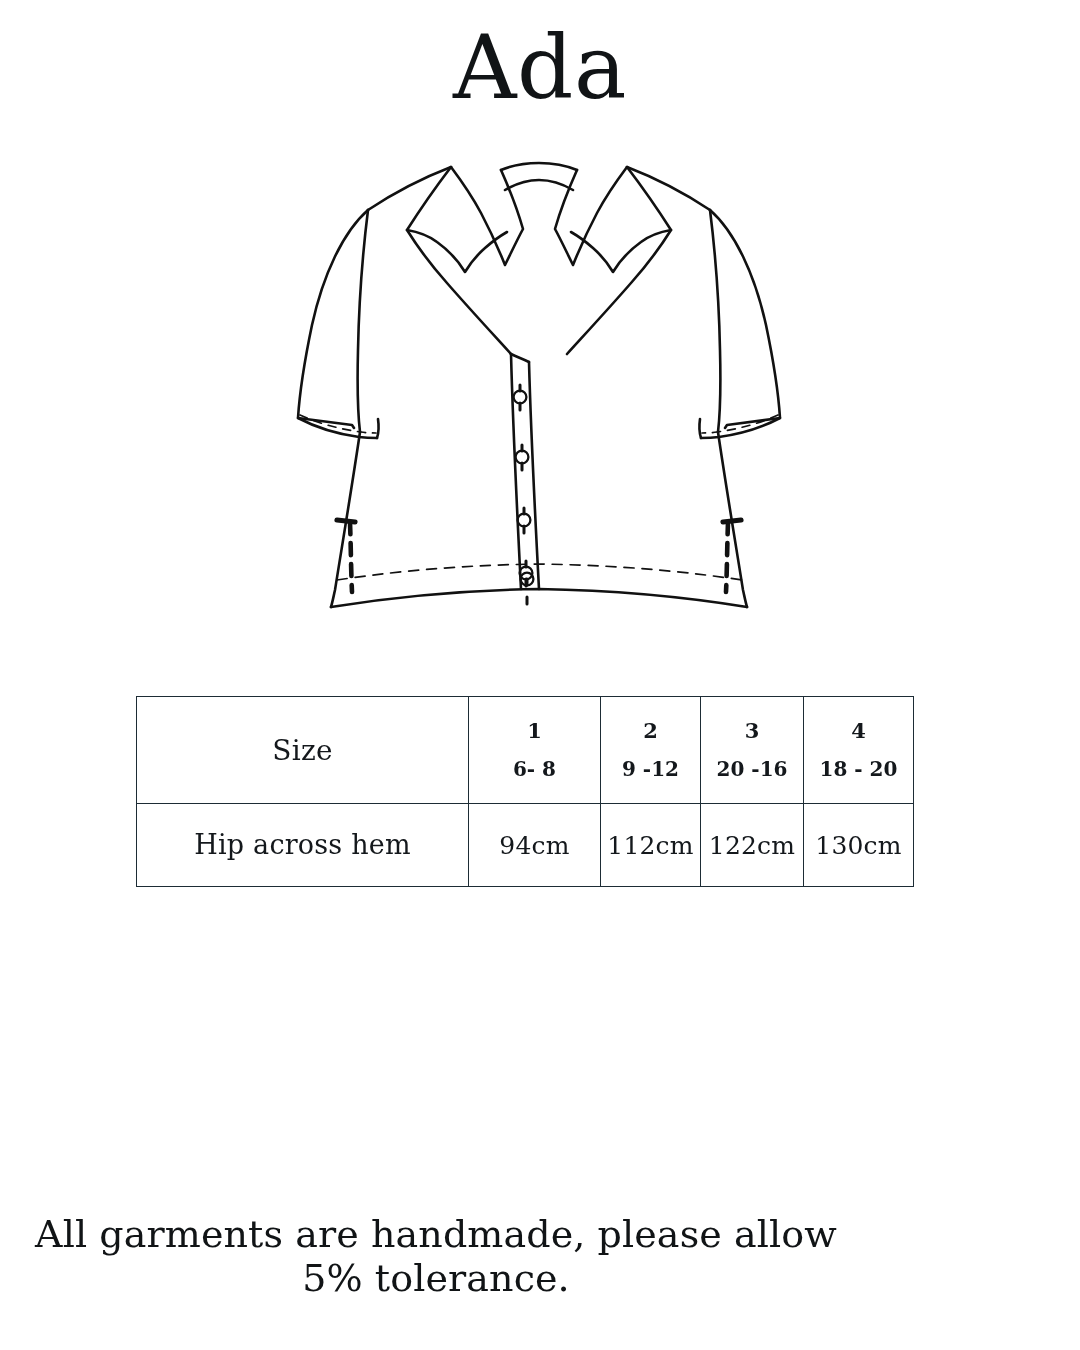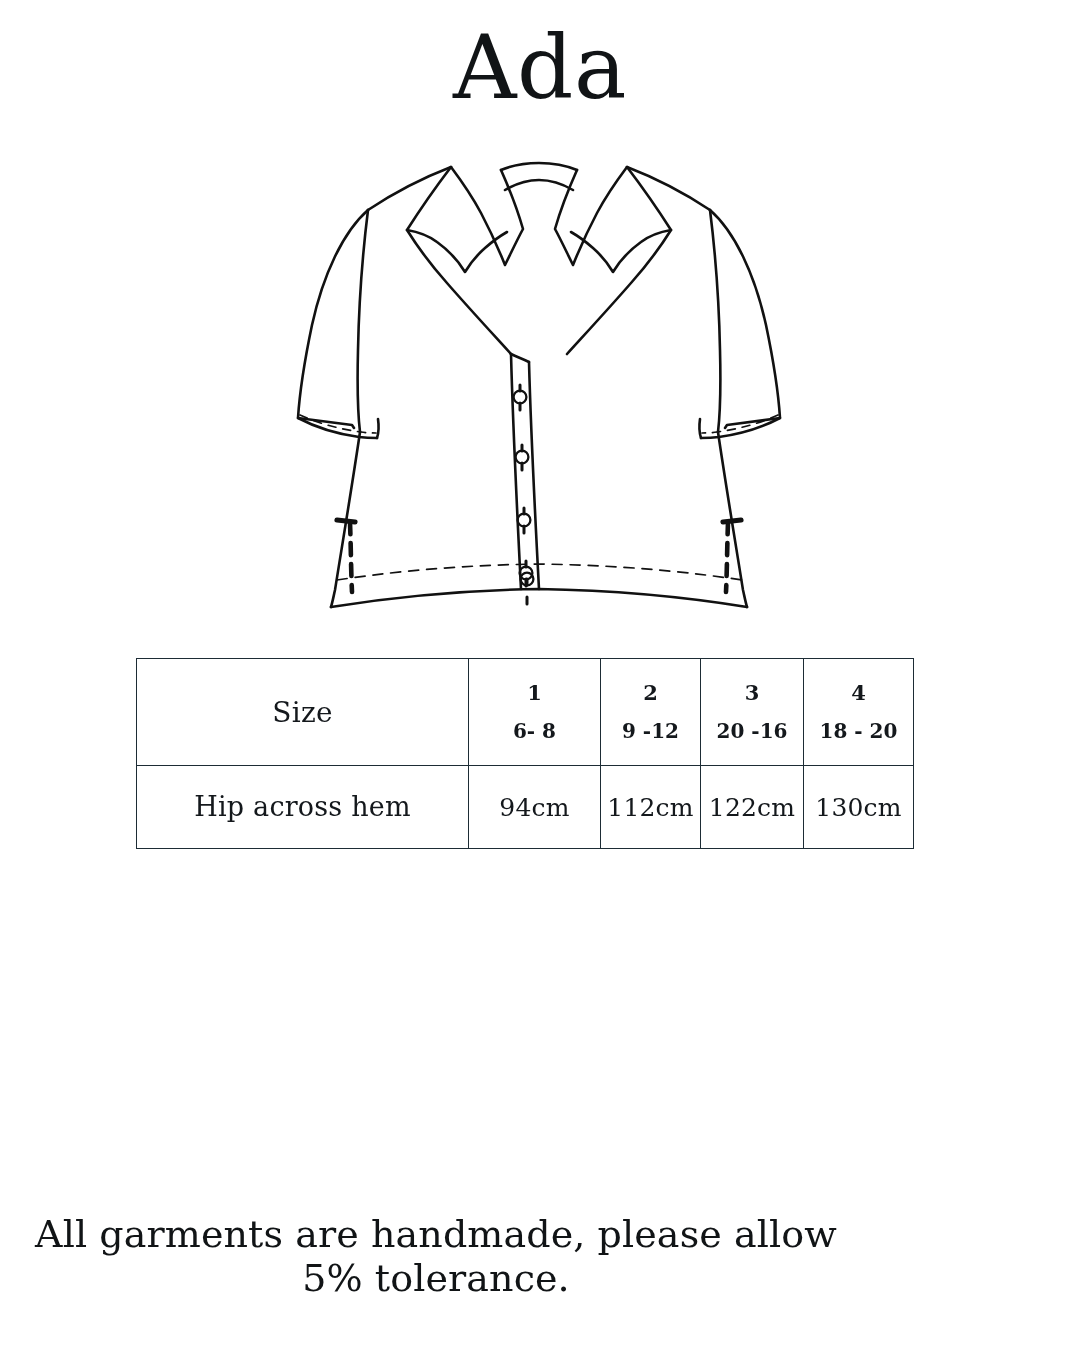--- a/index.html
+++ b/index.html
@@ -52,7 +52,7 @@
   .size-table {
     position: absolute;
     left: 136px;
-    top: 658px;
+    top: 696px;
     width: 777px;
     border-collapse: collapse;
     table-layout: fixed;

